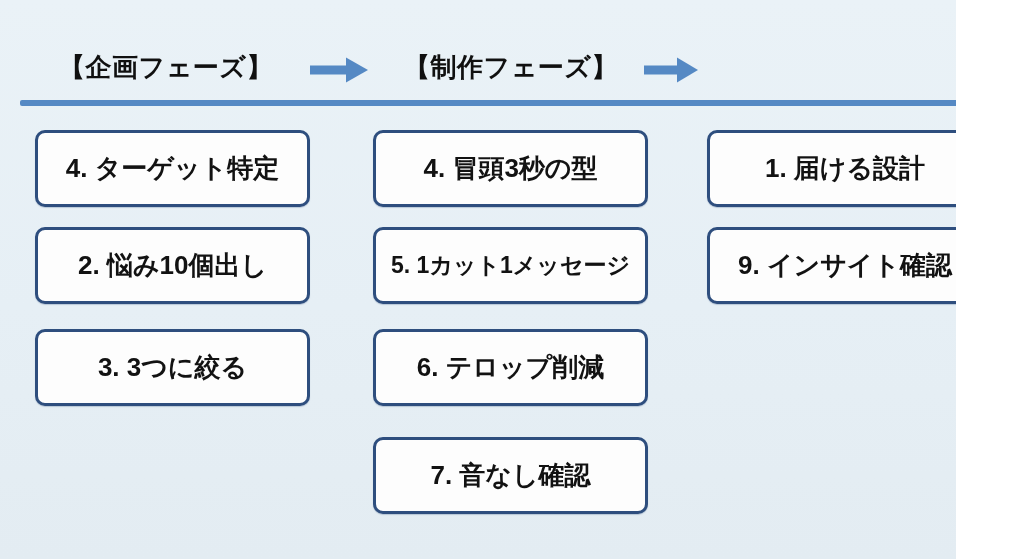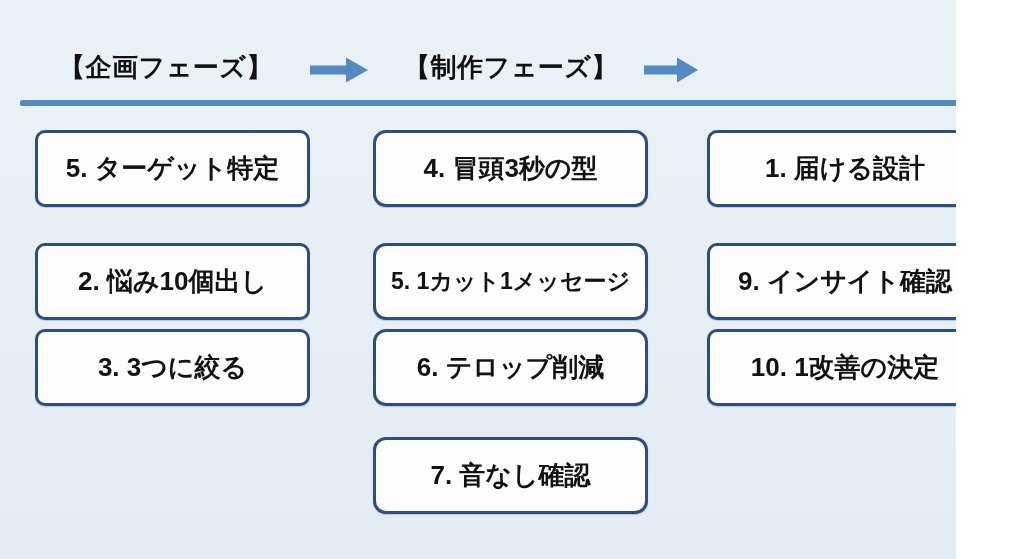--- a/index.html
+++ b/index.html
@@ -95,7 +95,7 @@
     <polygon points="961,3 1001,18 961,33" fill="#5589c4"></polygon>
   </svg>
 
-  <div class="step-box col-1 row-1">5. ターゲット特定</div>
+  <div class="step-box col-1 row-1">4. ターゲット特定</div>
   <div class="step-box col-1 row-2">2. 悩み10個出し</div>
   <div class="step-box col-1 row-3">3. 3つに絞る</div>
 

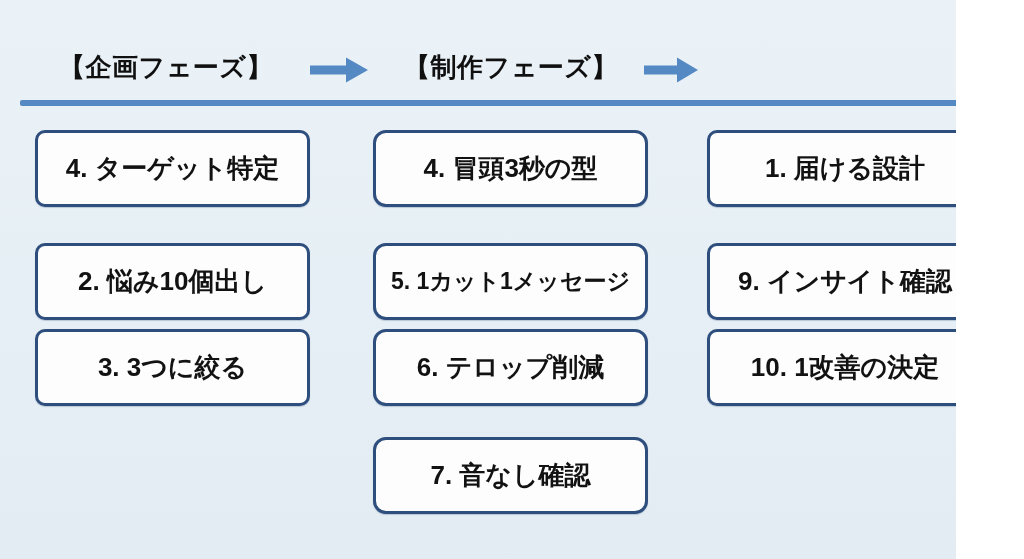--- a/index.html
+++ b/index.html
@@ -57,7 +57,7 @@
     font-size: 23px;
   }
   .col-1 { left: 35px; }
-  .col-2 { left: 373px; border-radius: 13px; }
+  .col-2 { left: 373px; }
   .col-3 { left: 707px; width: 276px; }
   .row-1 { top: 130px; }
   .row-2 { top: 243px; }

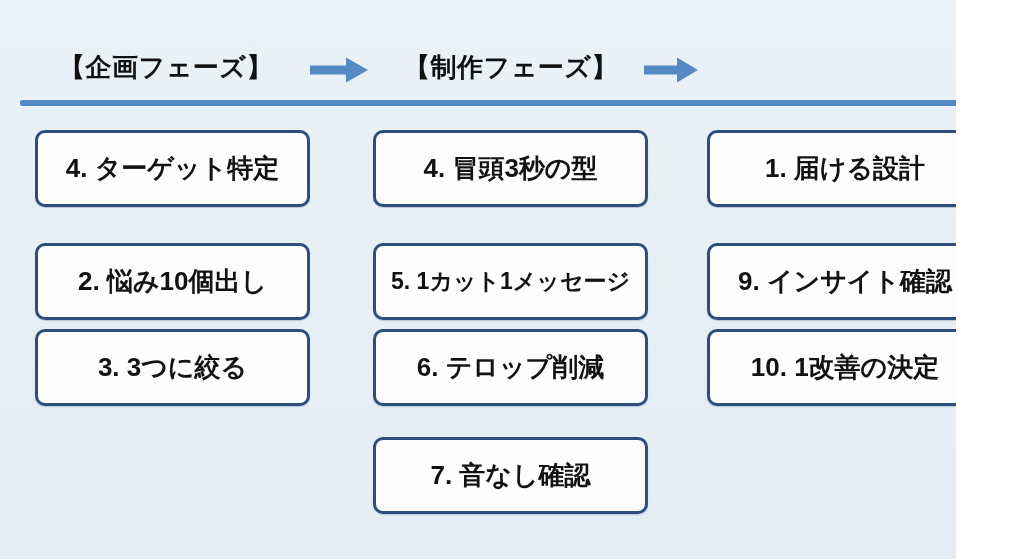--- a/index.html
+++ b/index.html
@@ -60,7 +60,7 @@
   .col-2 { left: 373px; }
   .col-3 { left: 707px; width: 276px; }
   .row-1 { top: 130px; }
-  .row-2 { top: 243px; }
+  .row-2 { top: 227px; }
   .row-3 { top: 329px; text-align: right; }
   .row-4 { top: 437px; text-align: right; }
   .sparkle {

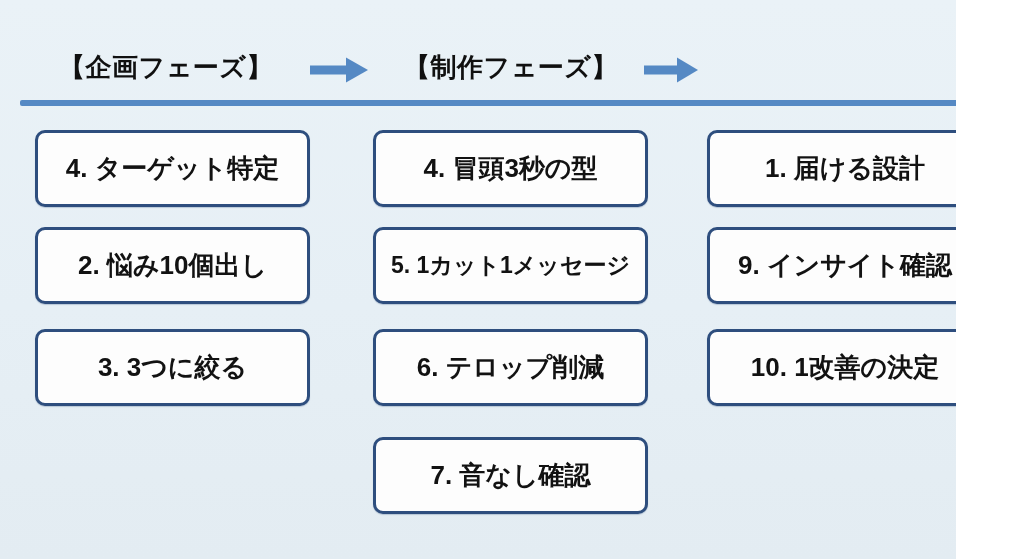--- a/index.html
+++ b/index.html
@@ -106,7 +106,6 @@
 
   <div class="step-box col-3 row-1">1. 届ける設計</div>
   <div class="step-box col-3 row-2">9. インサイト確認</div>
-  <div class="step-box col-3 row-3">10. 1改善の決定</div>
 
   <svg class="sparkle" width="44" height="48" viewBox="0 0 44 48">
     <path d="M22 0 Q24.5 19 44 24 Q24.5 29 22 48 Q19.5 29 0 24 Q19.5 19 22 0 Z" fill="#ffffff"></path>

